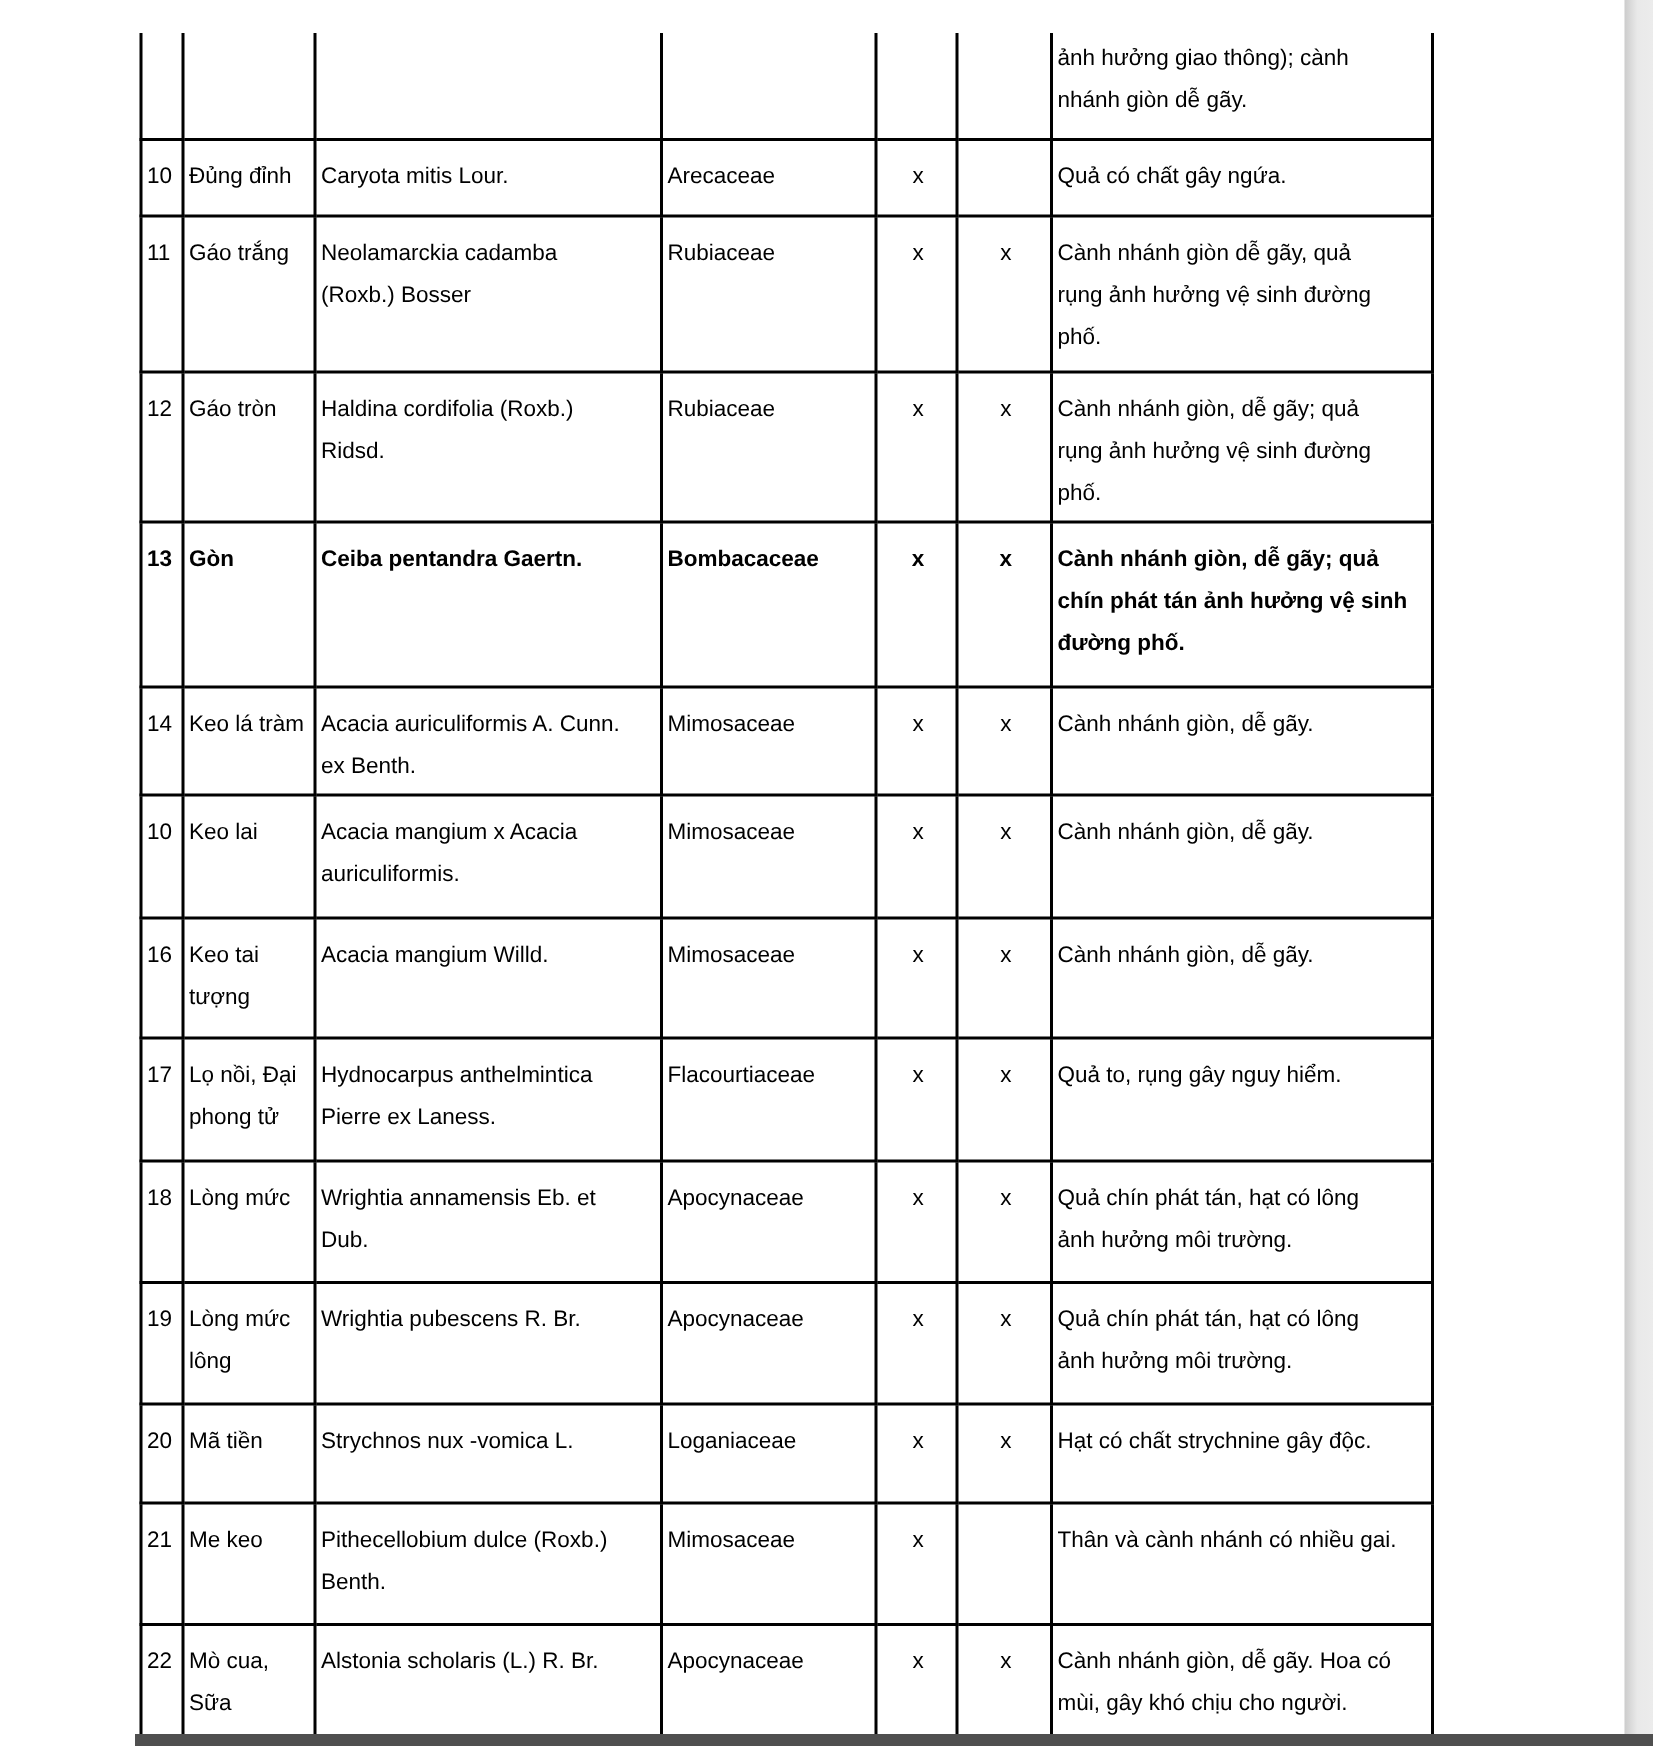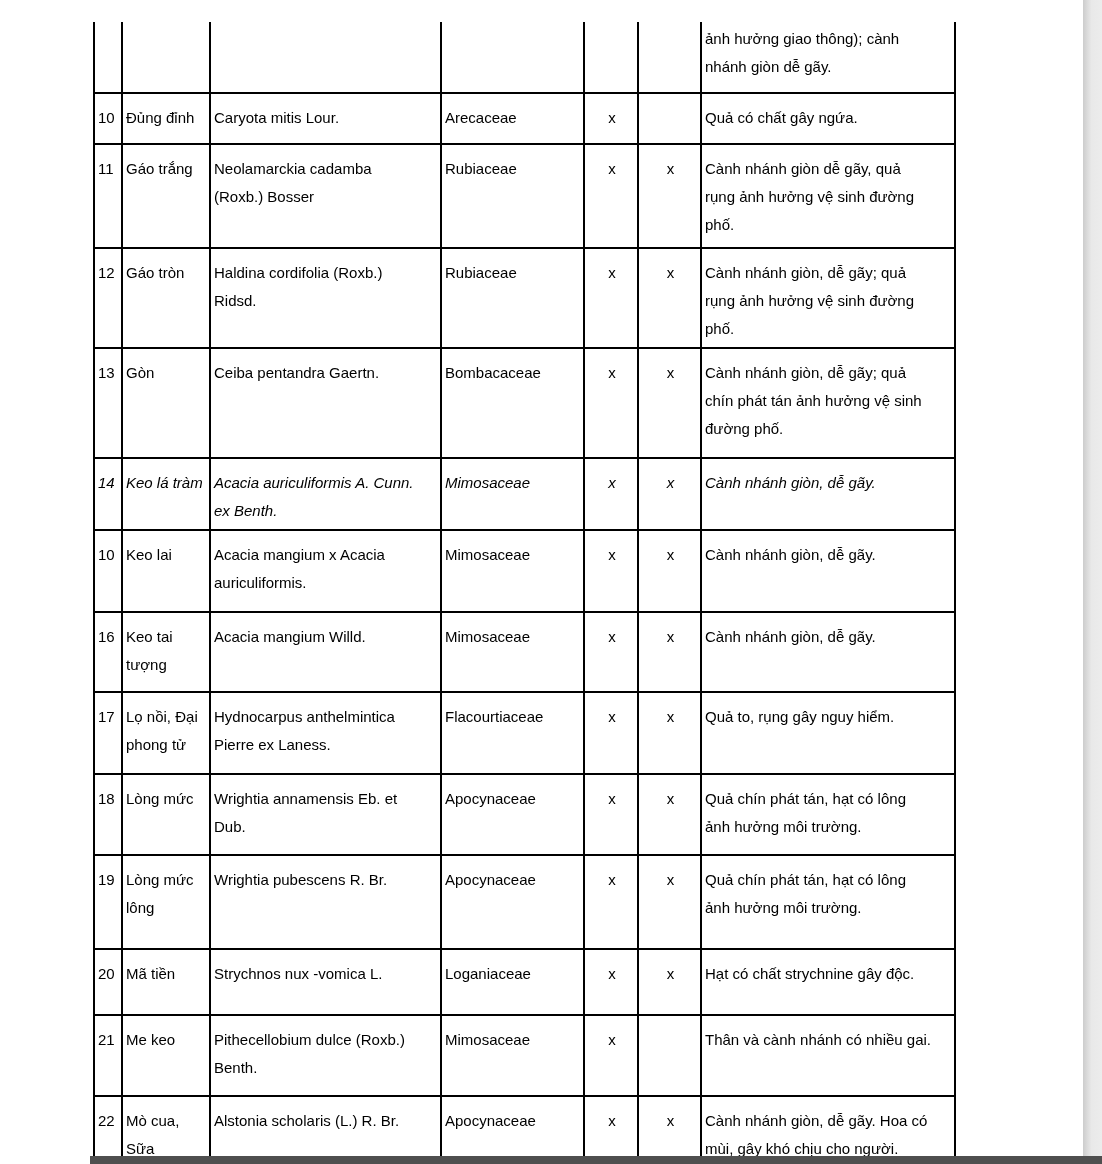--- a/index.html
+++ b/index.html
@@ -61,7 +61,7 @@
   tr:nth-child(2)  { height: 51px; }
   tr:nth-child(3)  { height: 104px; }
   tr:nth-child(4)  { height: 99px; }
-  tr:nth-child(5)  { height: 110px; }
+  tr:nth-child(5)  { height: 110px; font-weight: bold; }
   tr:nth-child(6)  { height: 60px; font-style: italic; }
   tr:nth-child(7)  { height: 82px; }
   tr:nth-child(8)  { height: 80px; }

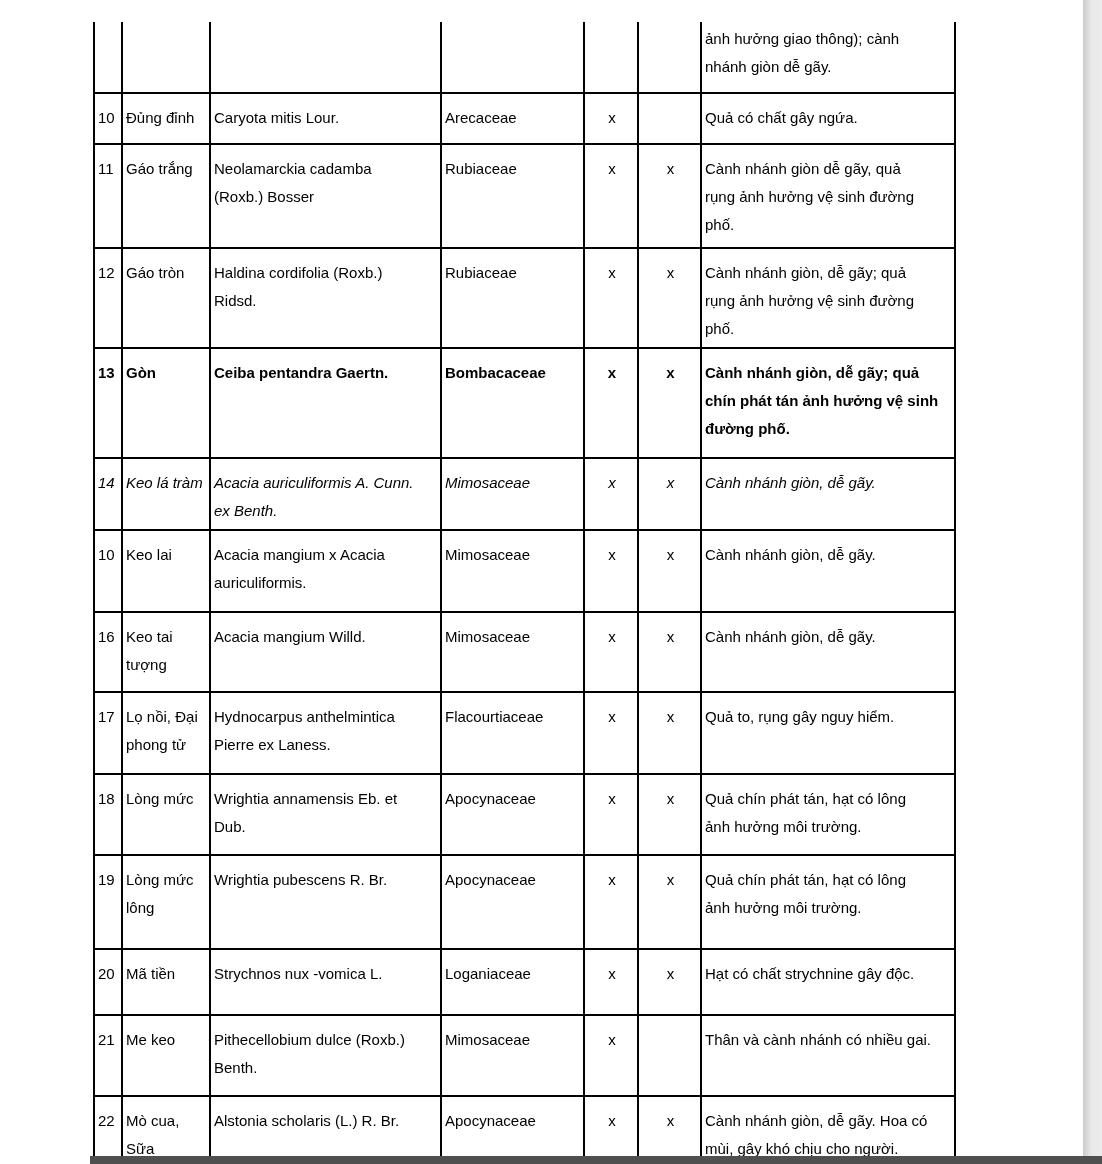--- a/index.html
+++ b/index.html
@@ -62,7 +62,7 @@
   tr:nth-child(3)  { height: 104px; }
   tr:nth-child(4)  { height: 99px; }
   tr:nth-child(5)  { height: 110px; font-weight: bold; }
-  tr:nth-child(6)  { height: 60px; font-style: italic; }
+  tr:nth-child(6)  { height: 60px; }
   tr:nth-child(7)  { height: 82px; }
   tr:nth-child(8)  { height: 80px; }
   tr:nth-child(9)  { height: 82px; }

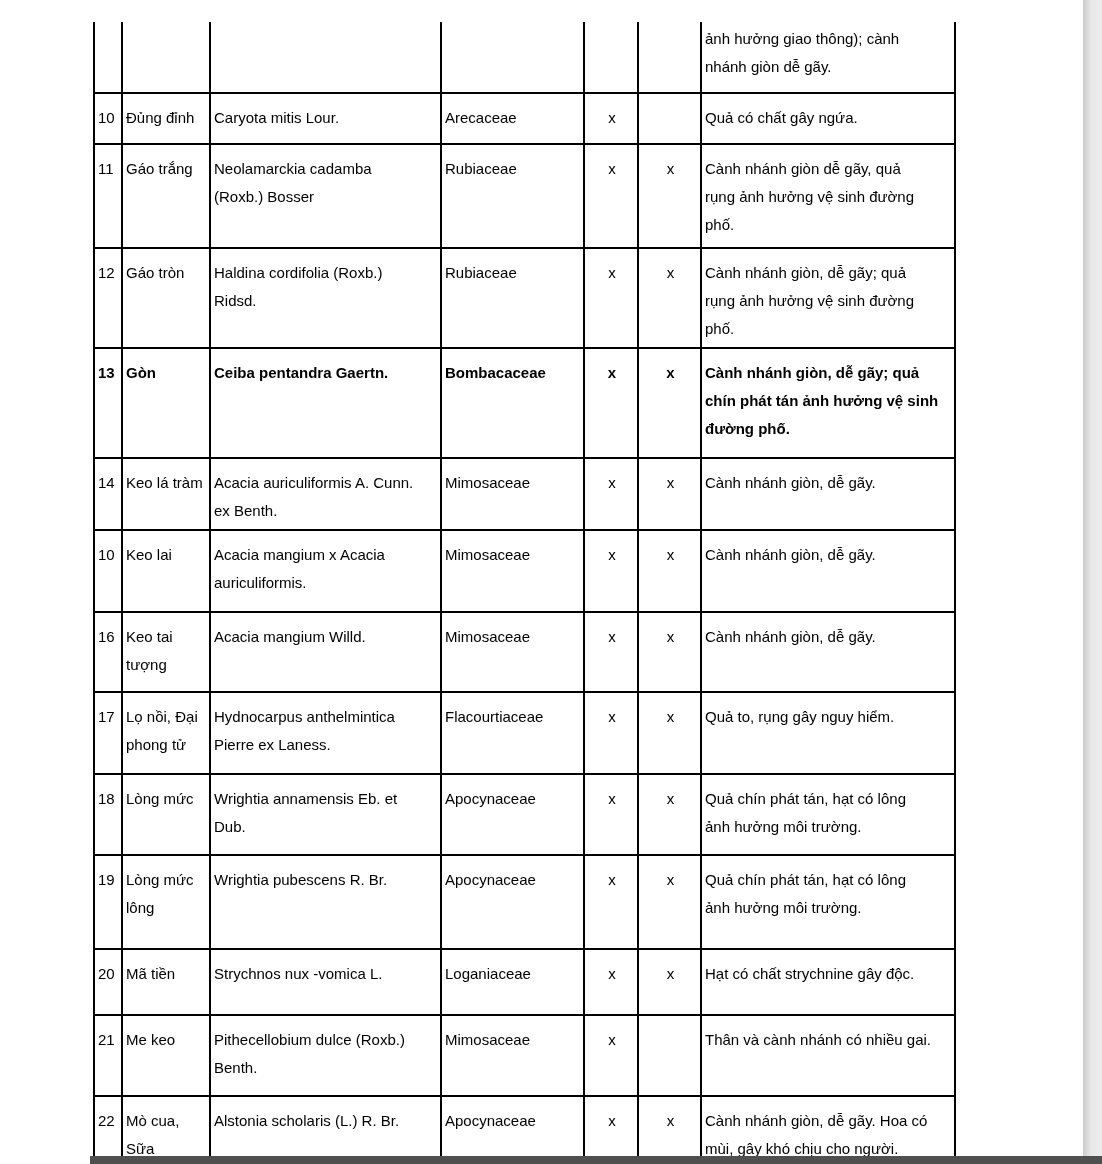--- a/index.html
+++ b/index.html
@@ -67,7 +67,7 @@
   tr:nth-child(8)  { height: 80px; }
   tr:nth-child(9)  { height: 82px; }
   tr:nth-child(10) { height: 81px; margin-top: 28px; }
-  tr:nth-child(11) { height: 94px; }
+  tr:nth-child(11) { height: 81px; }
   tr:nth-child(12) { height: 66px; }
   tr:nth-child(13) { height: 81px; margin-top: 44px; }
   tr:nth-child(14) { height: 80px; }

